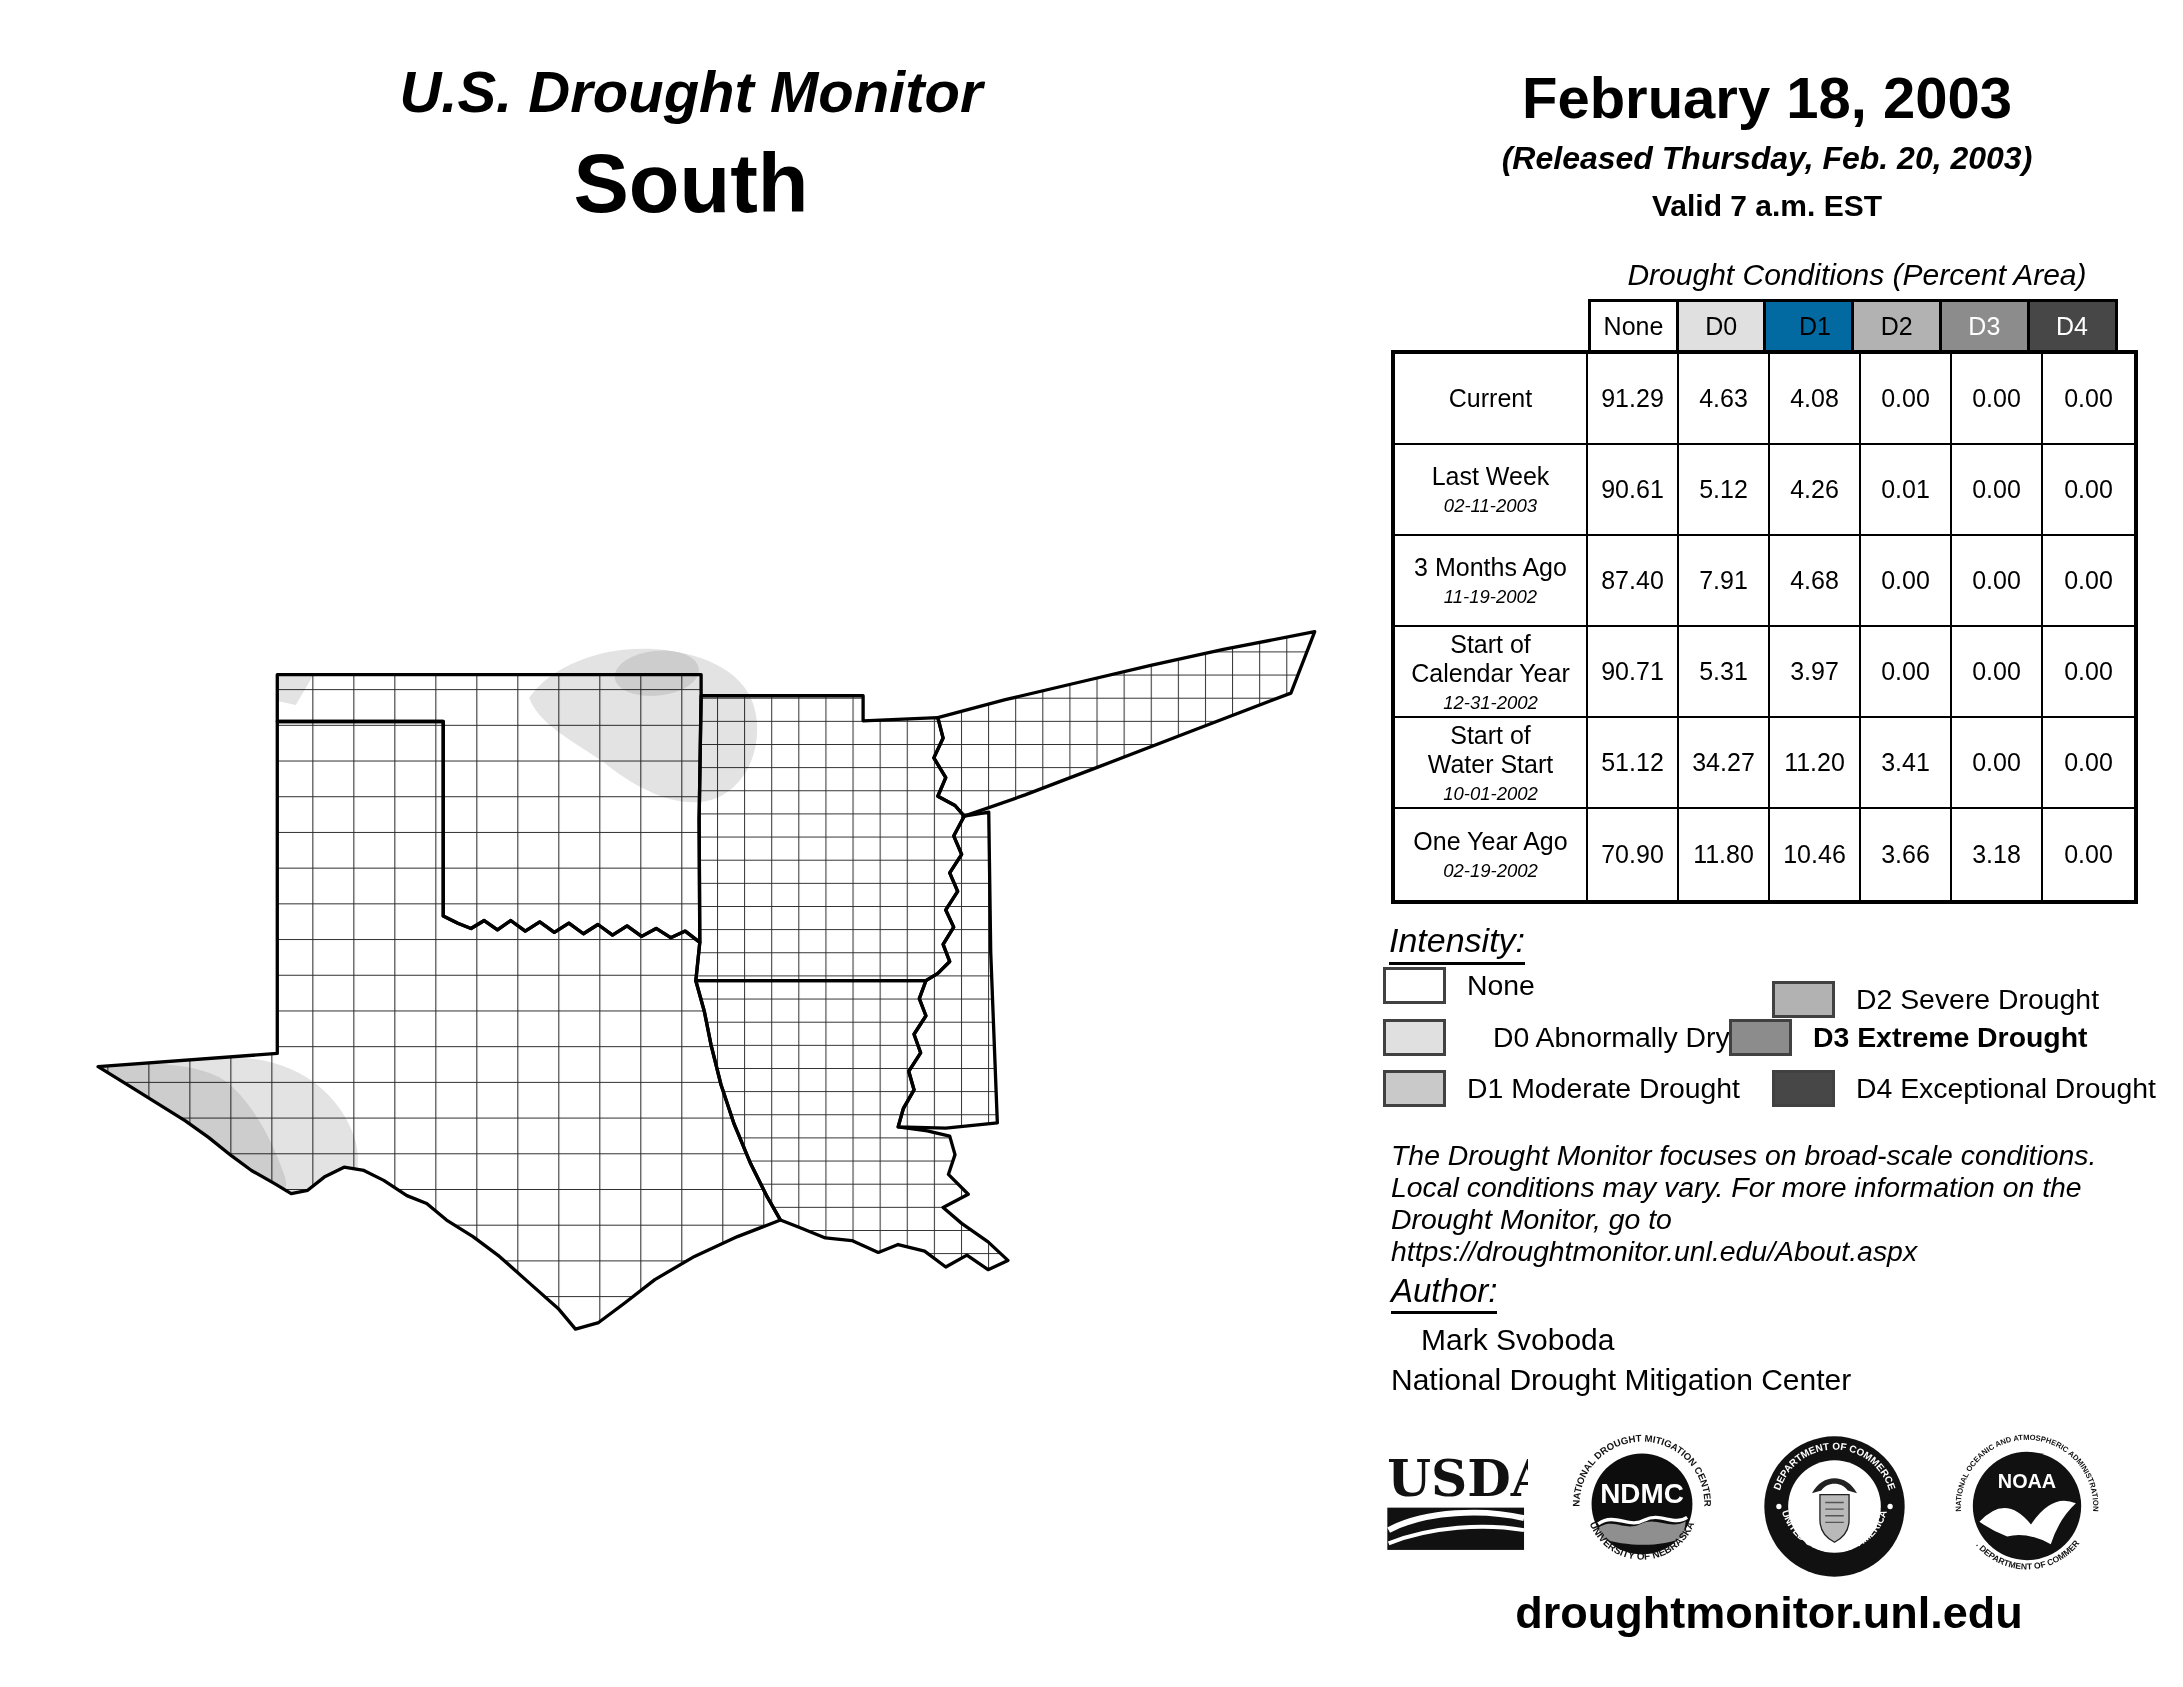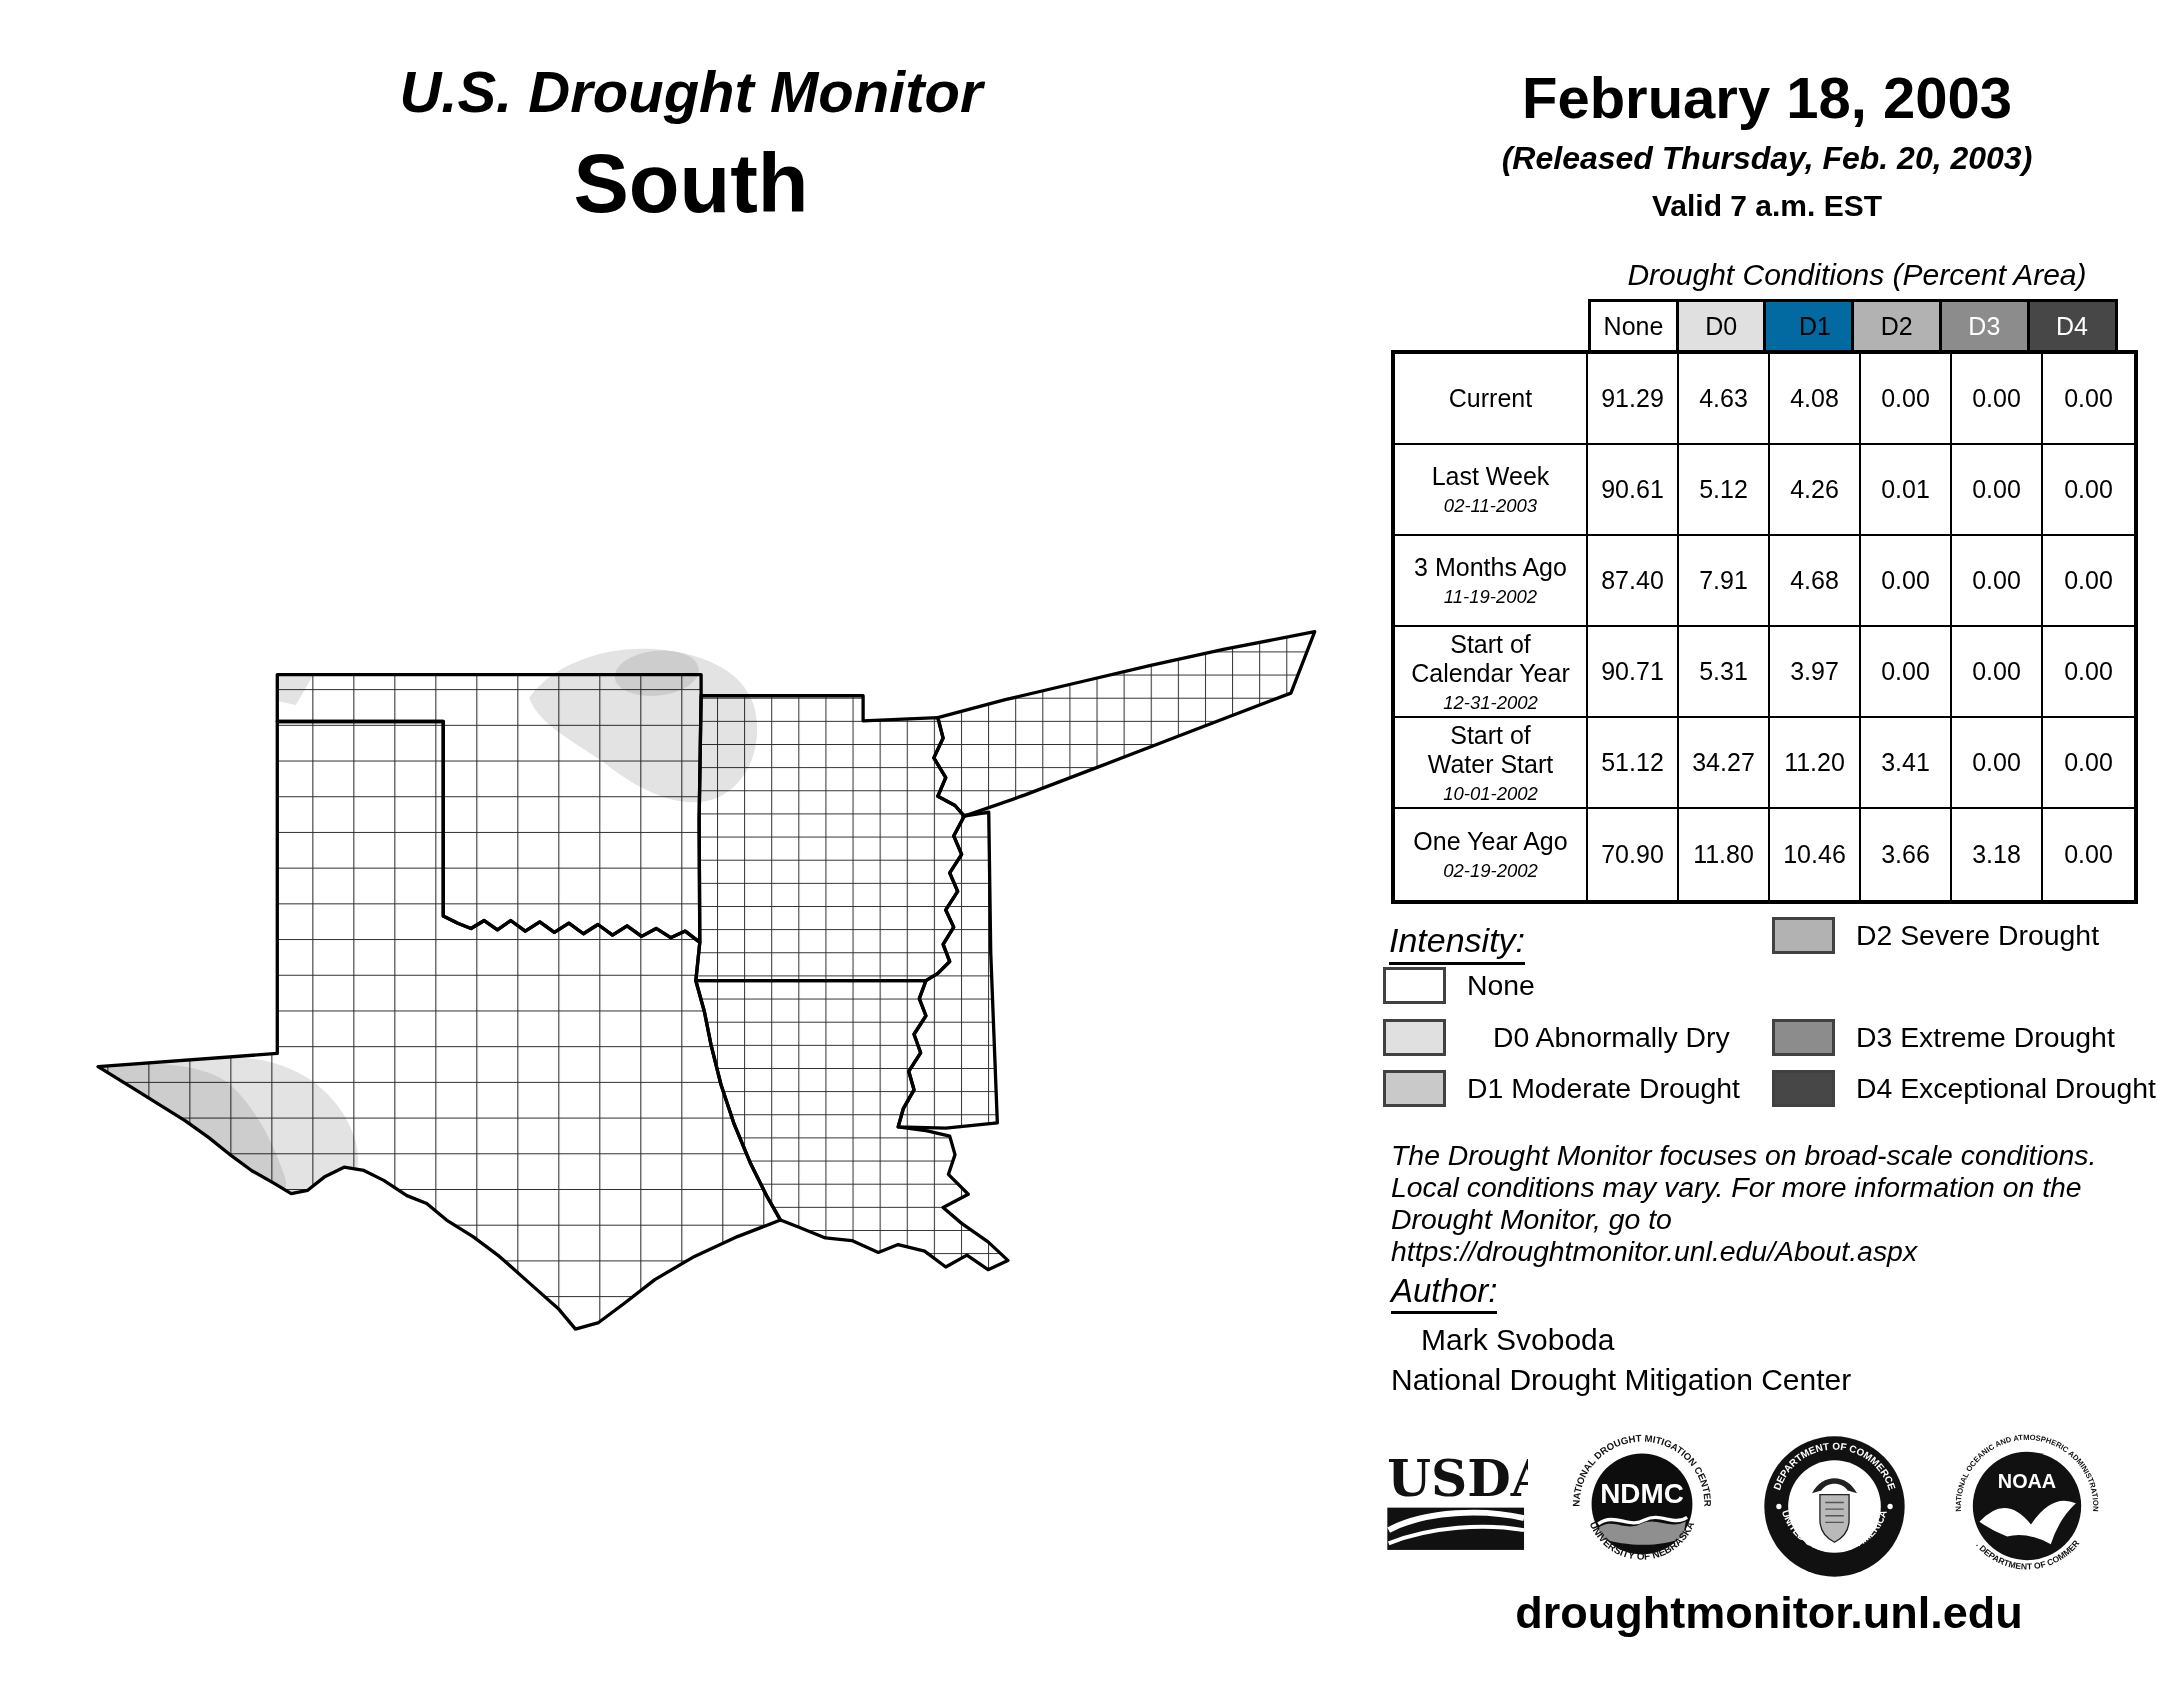--- a/index.html
+++ b/index.html
@@ -290,7 +290,7 @@
   <span class="leg-swatch" style="background-color: rgb(201, 201, 201);"></span>
   <span class="leg-label">D1 Moderate Drought</span>
 </div>
-<div class="abs leg-item" style="left:1772px;top:917px;">
+<div class="abs leg-item" style="left:1772px;top:981px;">
   <span class="leg-swatch" style="background-color: rgb(178, 178, 178);"></span>
   <span class="leg-label">D2 Severe Drought</span>
 </div>

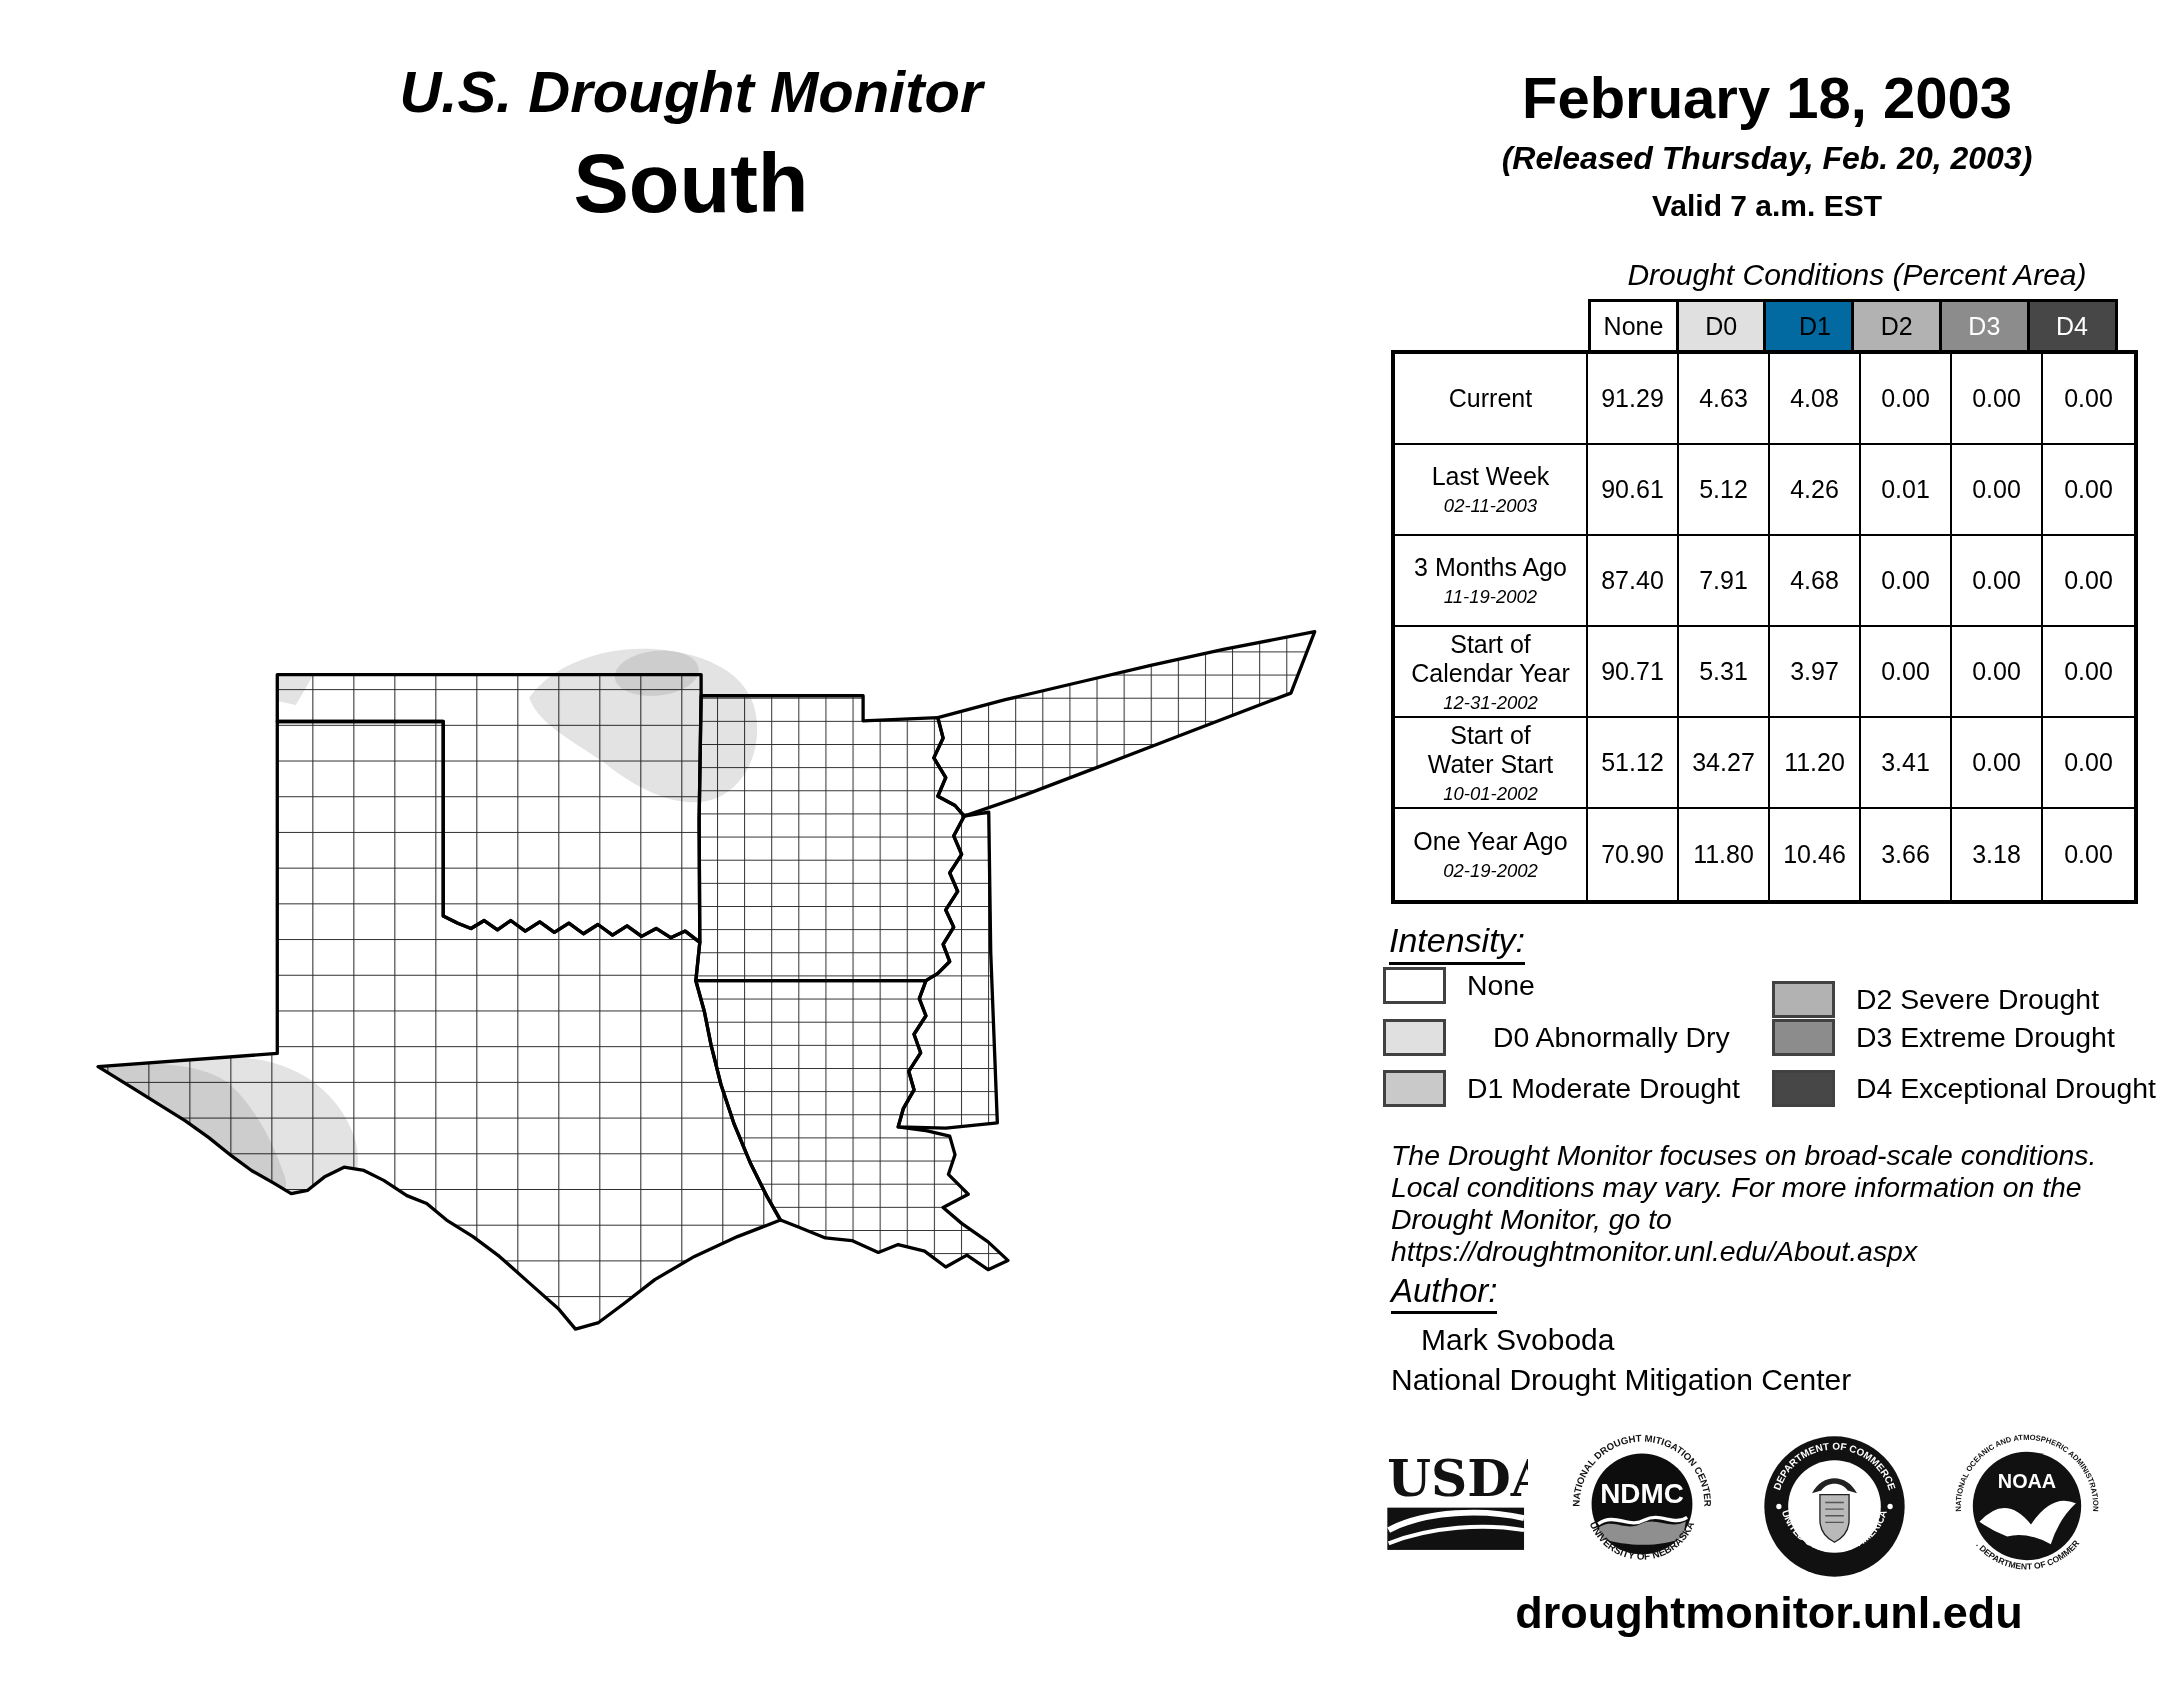--- a/index.html
+++ b/index.html
@@ -294,7 +294,7 @@
   <span class="leg-swatch" style="background-color: rgb(178, 178, 178);"></span>
   <span class="leg-label">D2 Severe Drought</span>
 </div>
-<div class="abs leg-item" style="left:1772px;top:1019px;">
+<div class="abs leg-item" style="left:1729px;top:1019px;font-weight:bold;">
   <span class="leg-swatch" style="background-color: rgb(140, 140, 140);"></span>
   <span class="leg-label">D3 Extreme Drought</span>
 </div>

